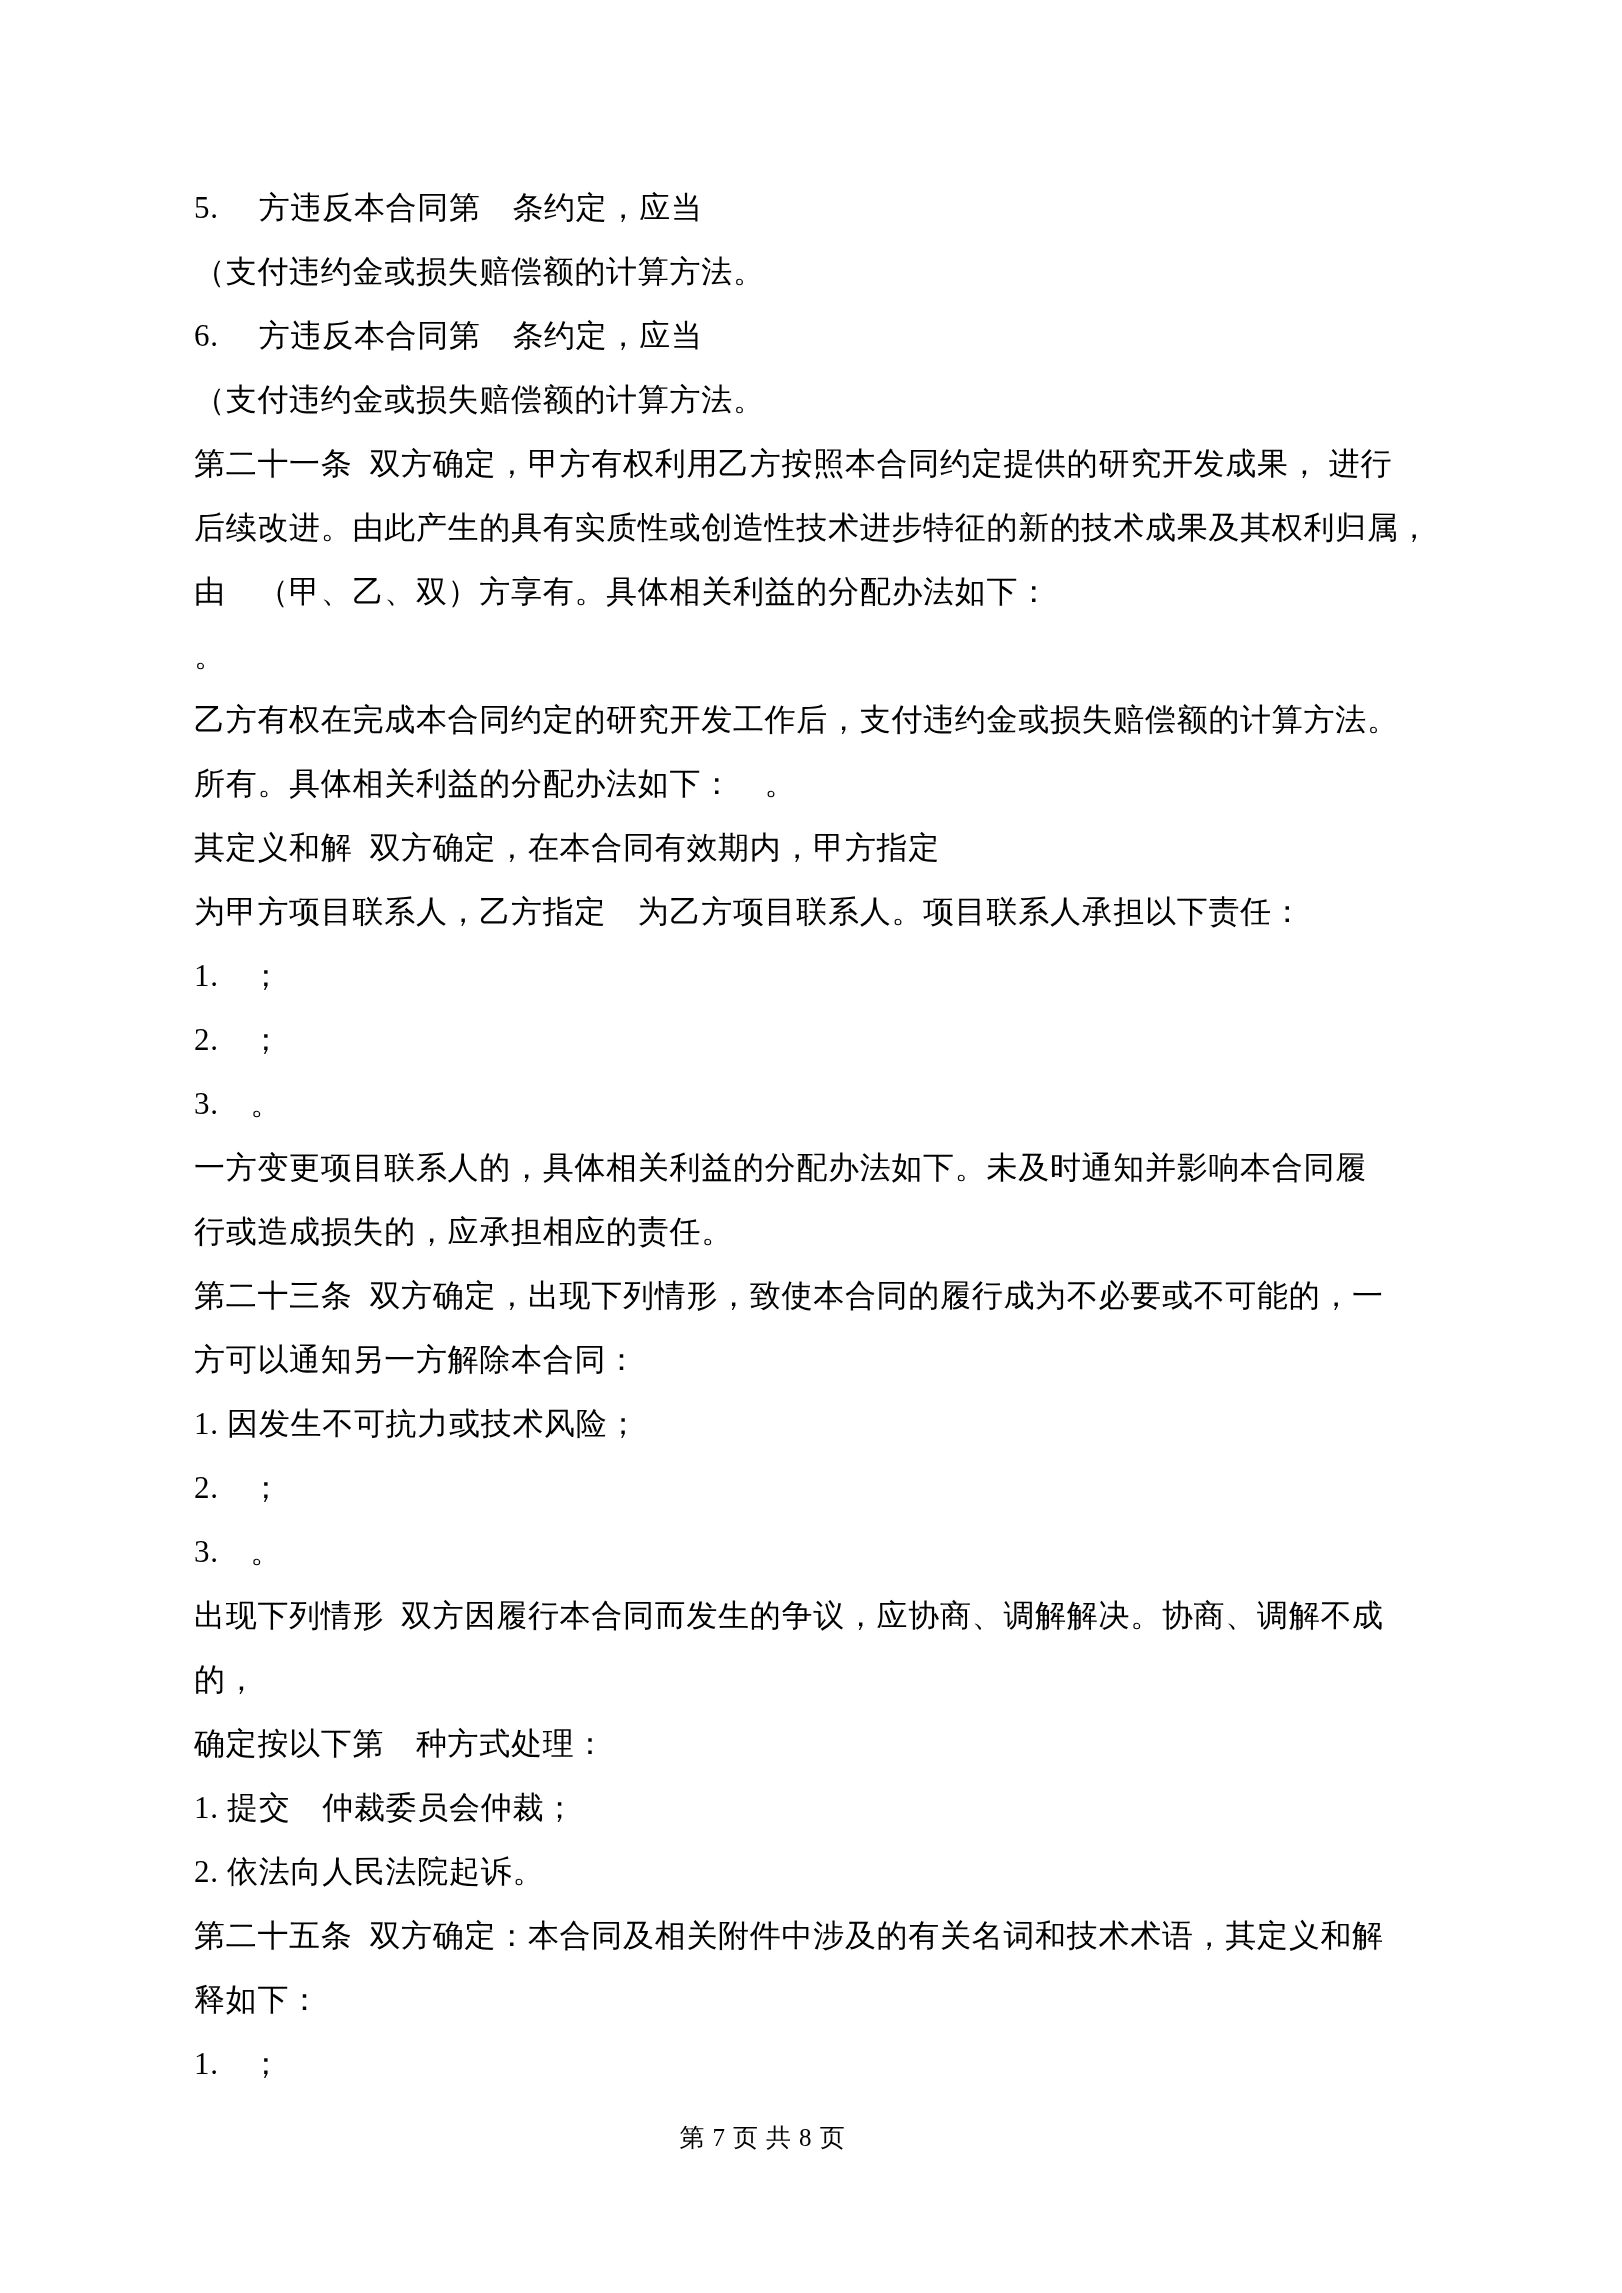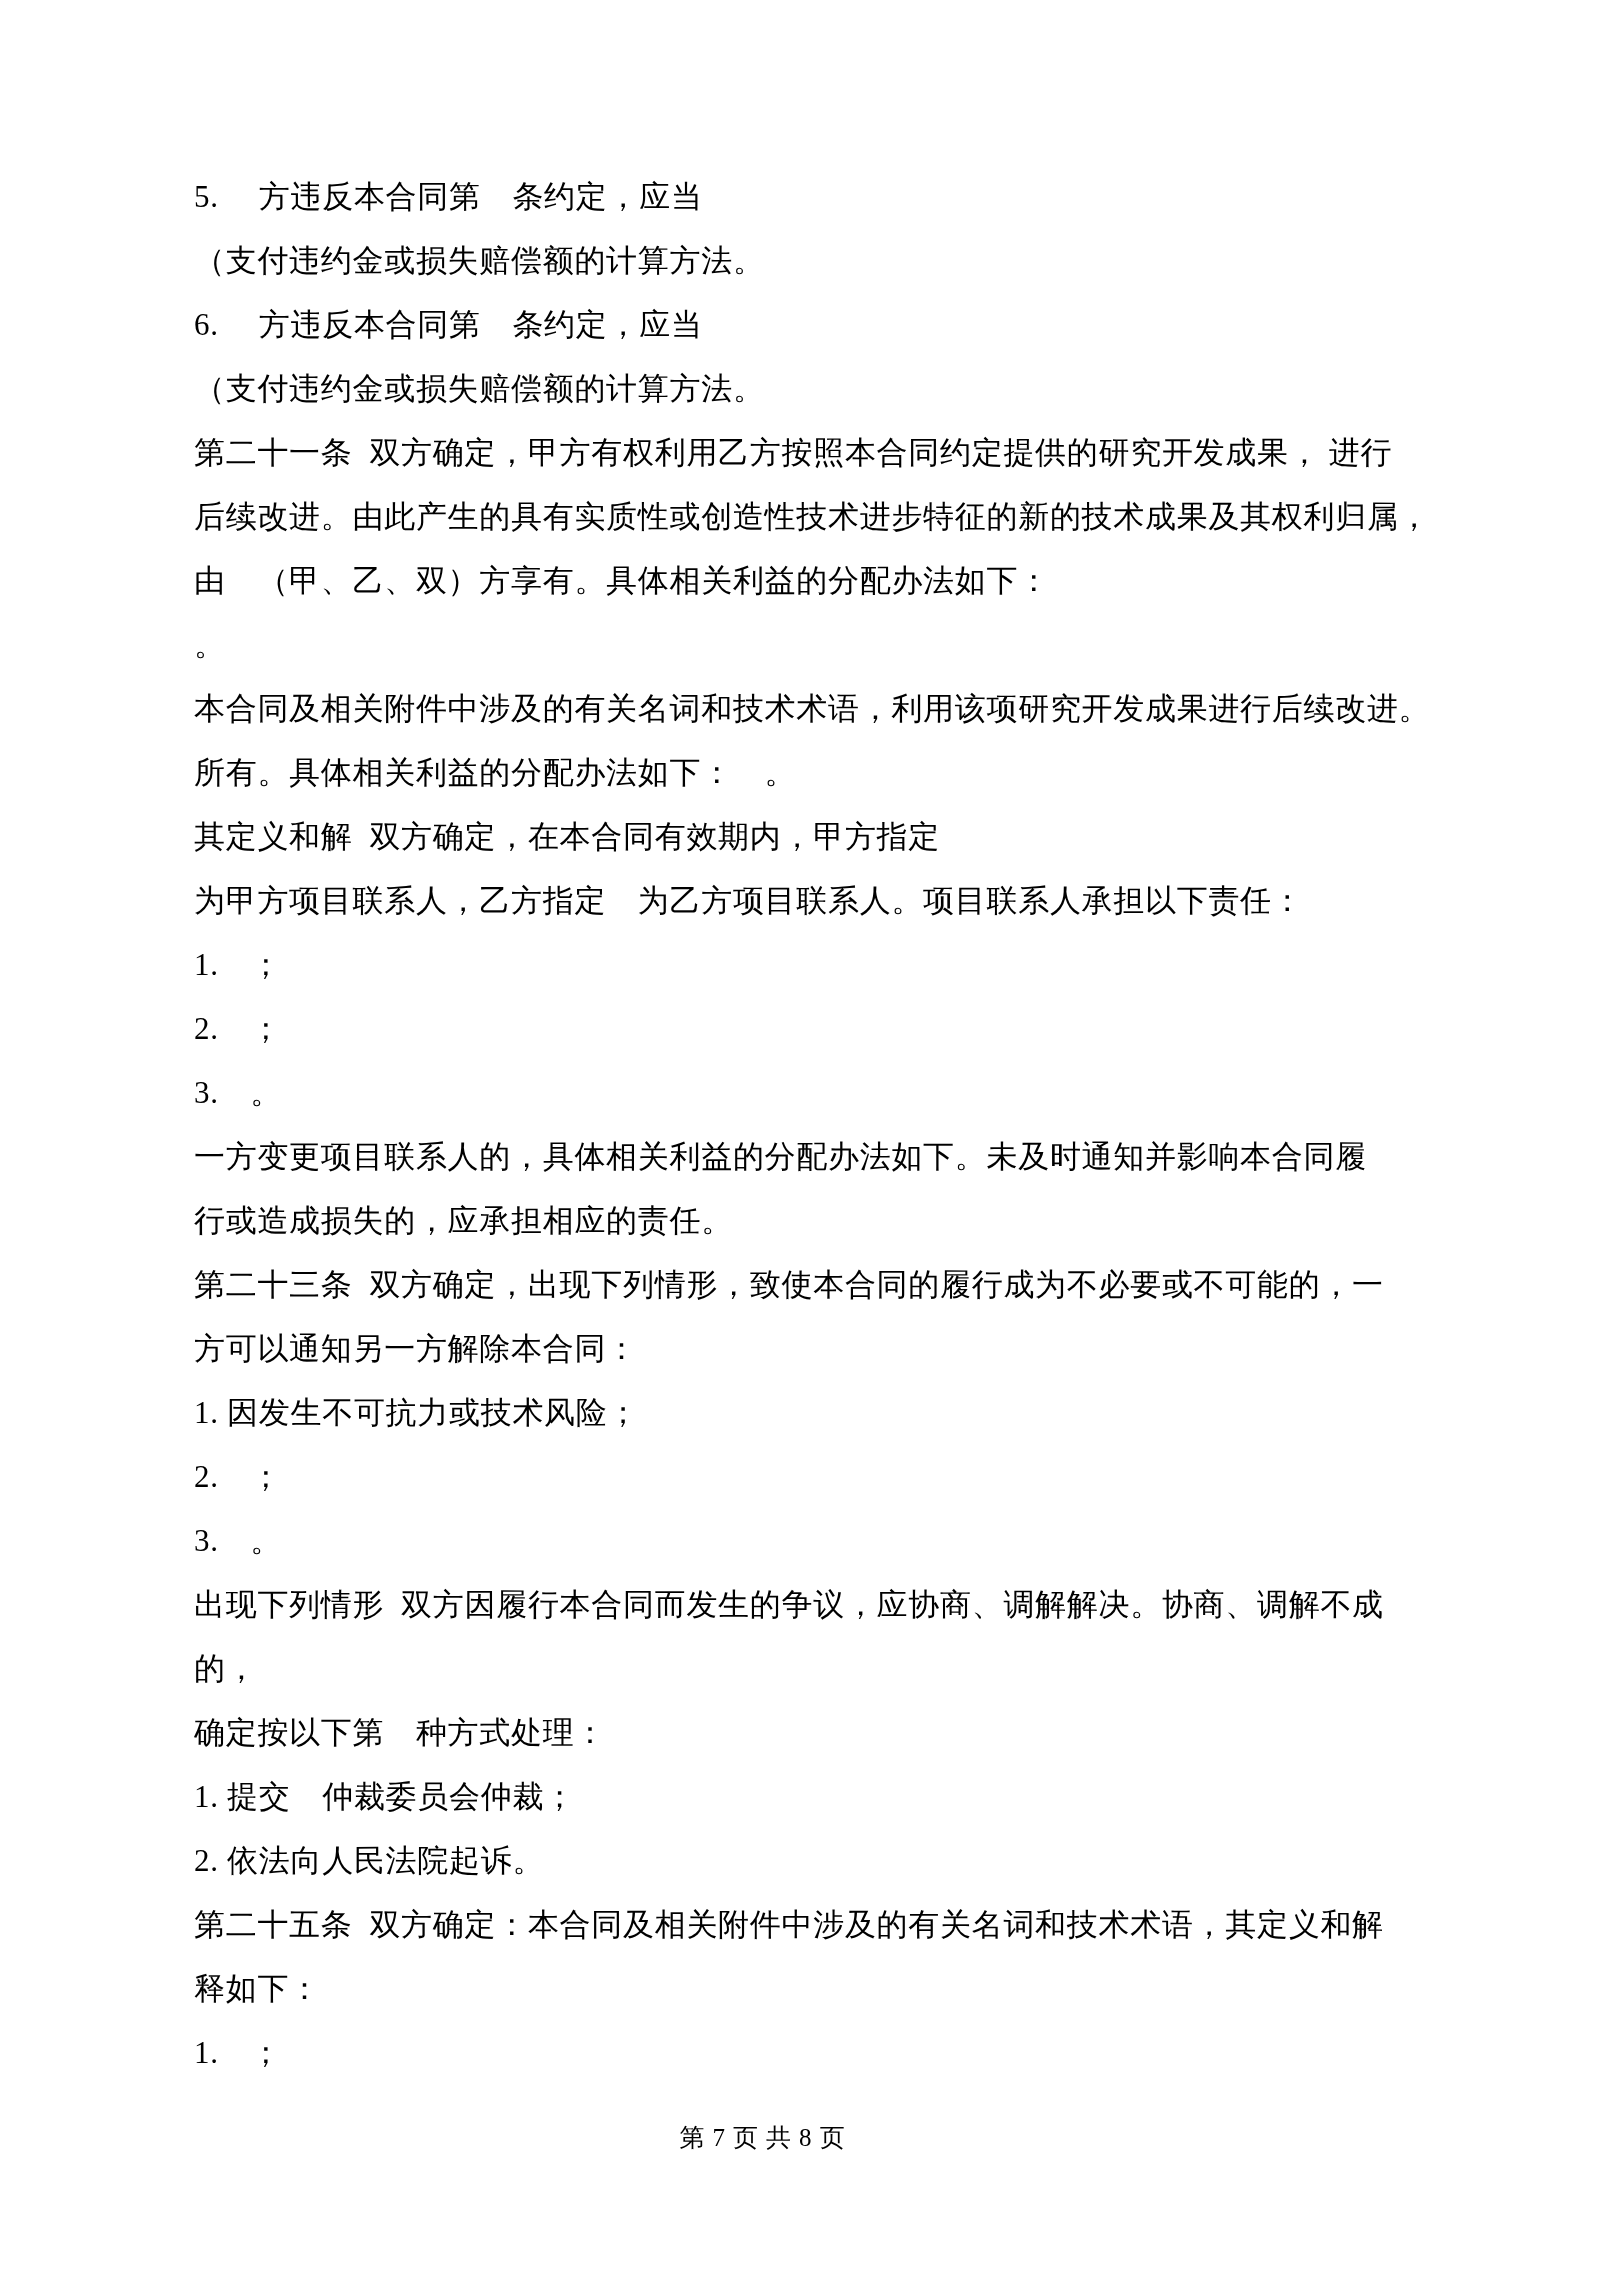--- a/index.html
+++ b/index.html
@@ -19,7 +19,7 @@
   .content {
     position: absolute;
     left: 194px;
-    top: 165px;
+    top: 176px;
     width: 1246px;
   }
   .line {

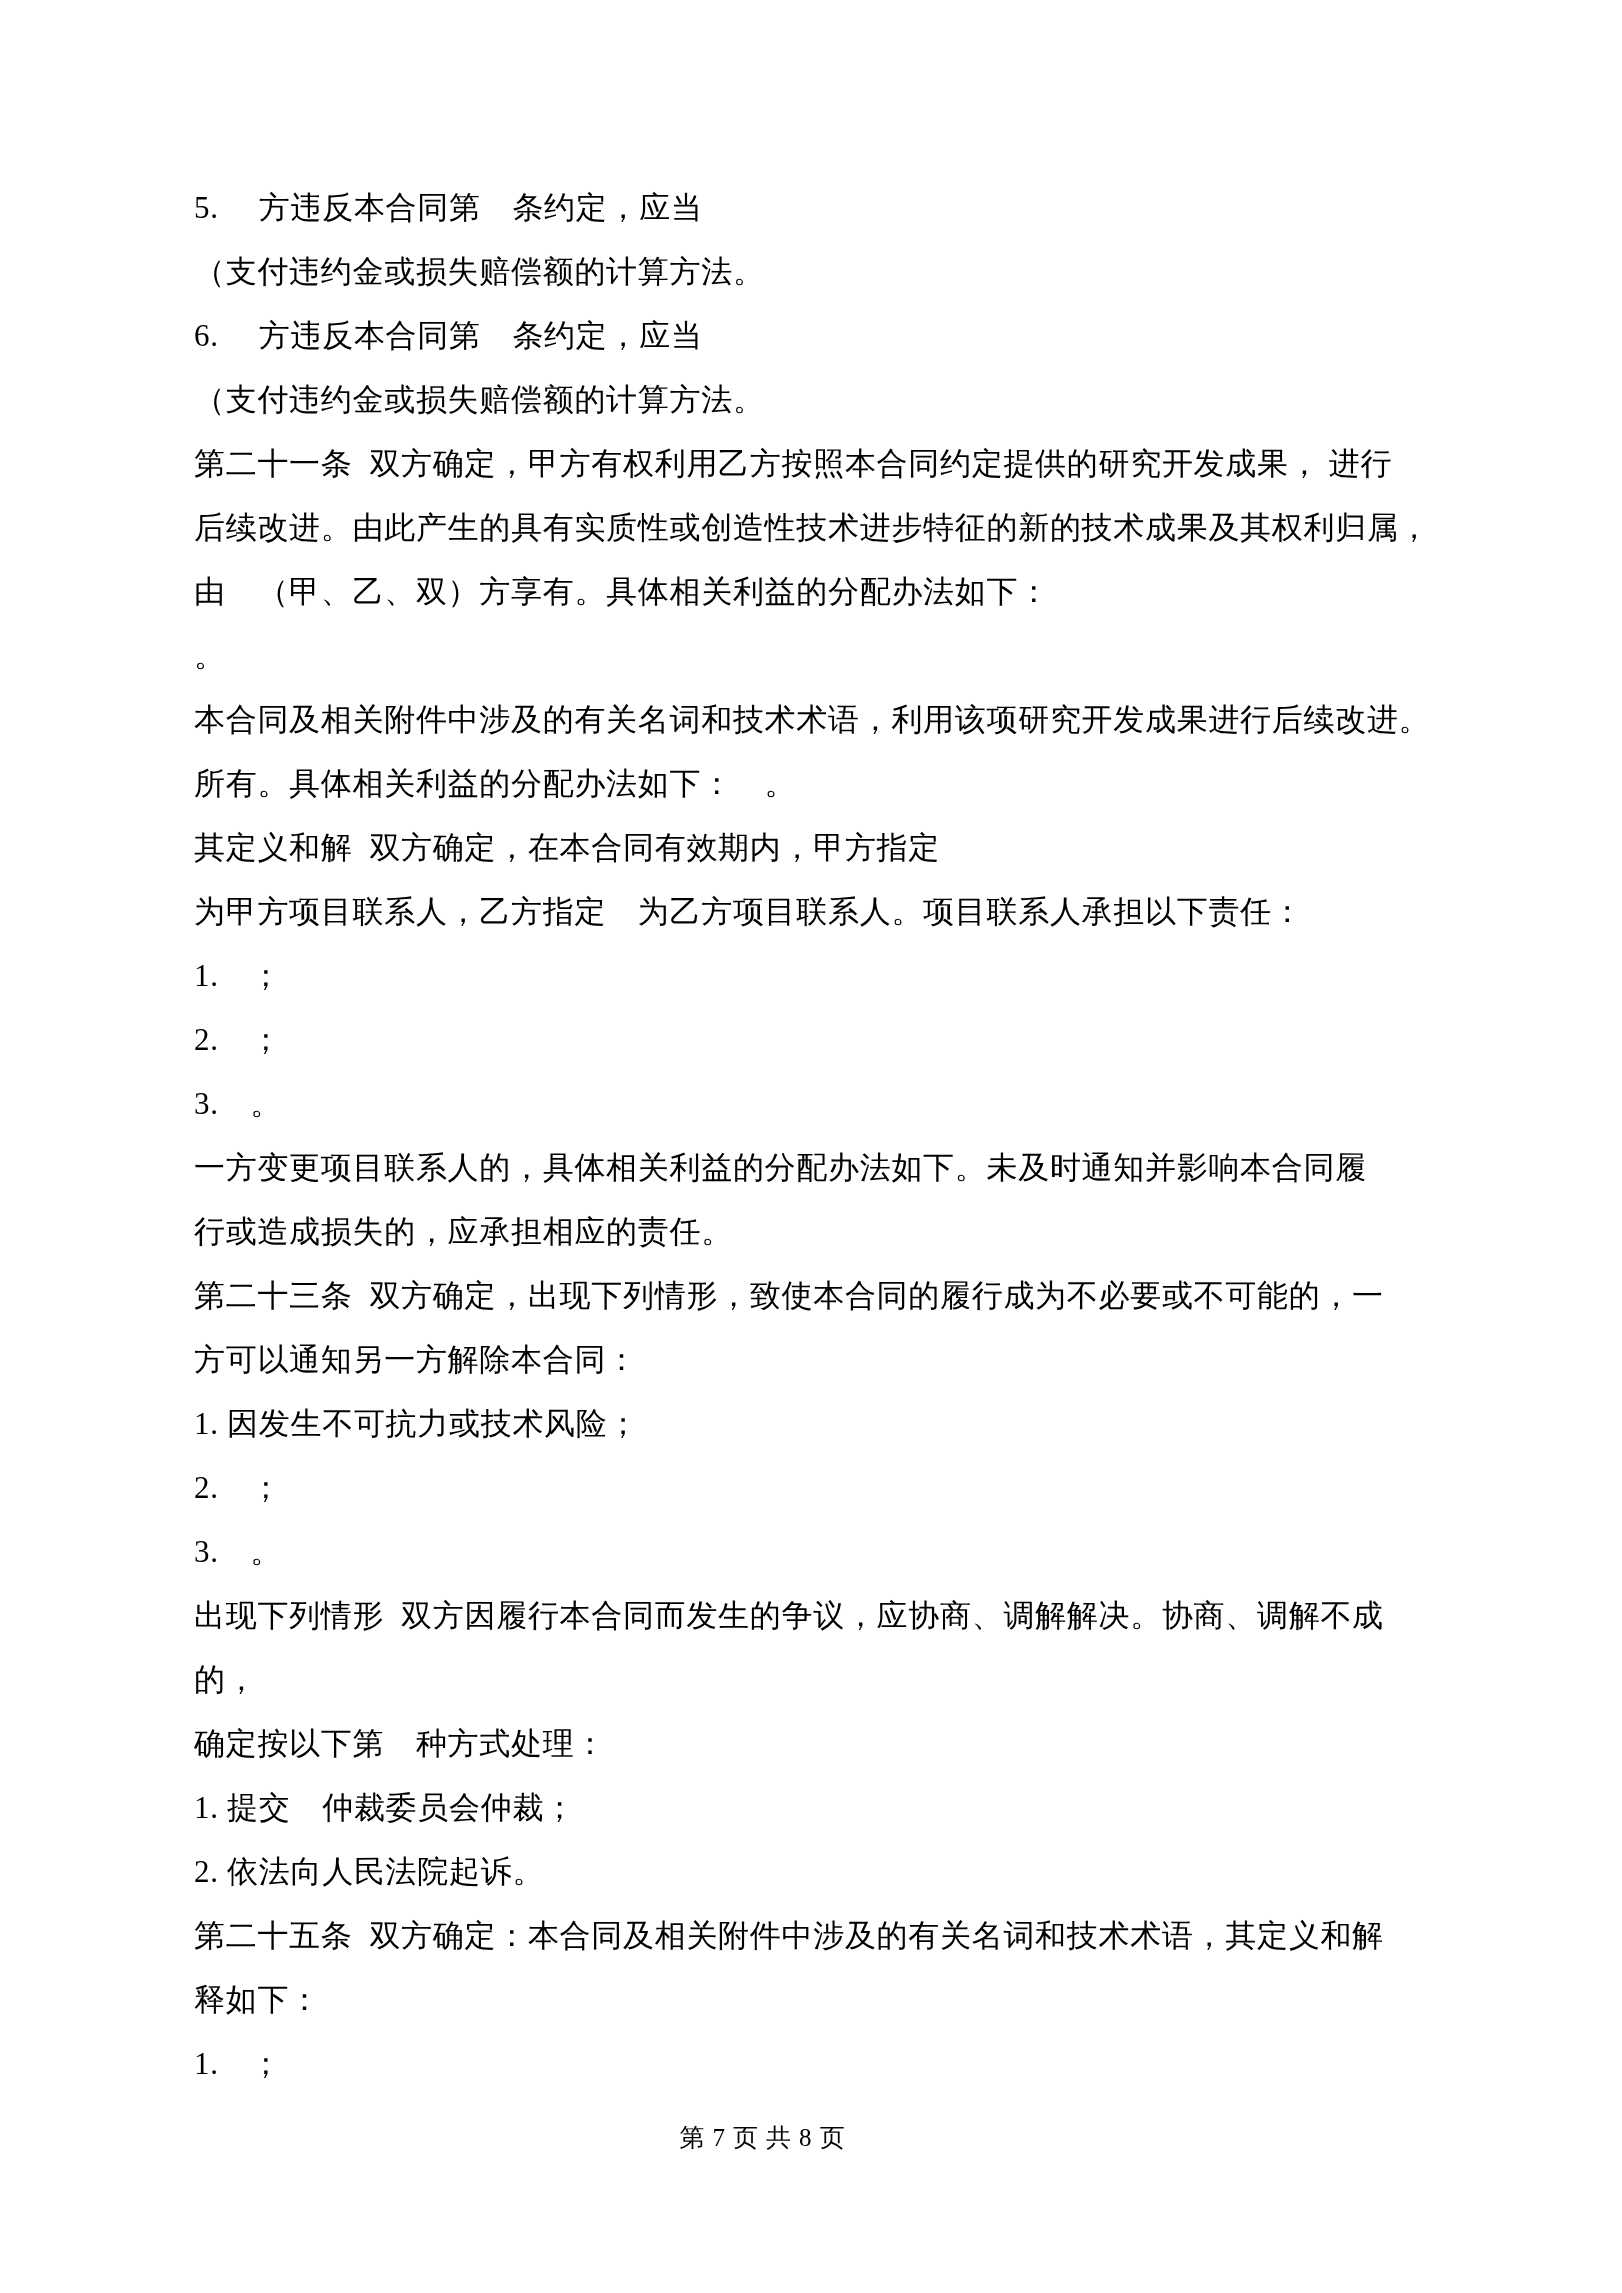--- a/index.html
+++ b/index.html
@@ -55,7 +55,7 @@
     <p class="line">后续改进。由此产生的具有实质性或创造性技术进步特征的新的技术成果及其权利归属，</p>
     <p class="line">由　（甲、乙、双）方享有。具体相关利益的分配办法如下：</p>
     <p class="line">。</p>
-    <p class="line">本合同及相关附件中涉及的有关名词和技术术语，利用该项研究开发成果进行后续改进。</p>
+    <p class="line">乙方有权在完成本合同约定的研究开发工作后，支付违约金或损失赔偿额的计算方法。</p>
     <p class="line">所有。具体相关利益的分配办法如下：　。</p>
     <p class="line">其定义和解  双方确定，在本合同有效期内，甲方指定</p>
     <p class="line">为甲方项目联系人，乙方指定　为乙方项目联系人。项目联系人承担以下责任：</p>

